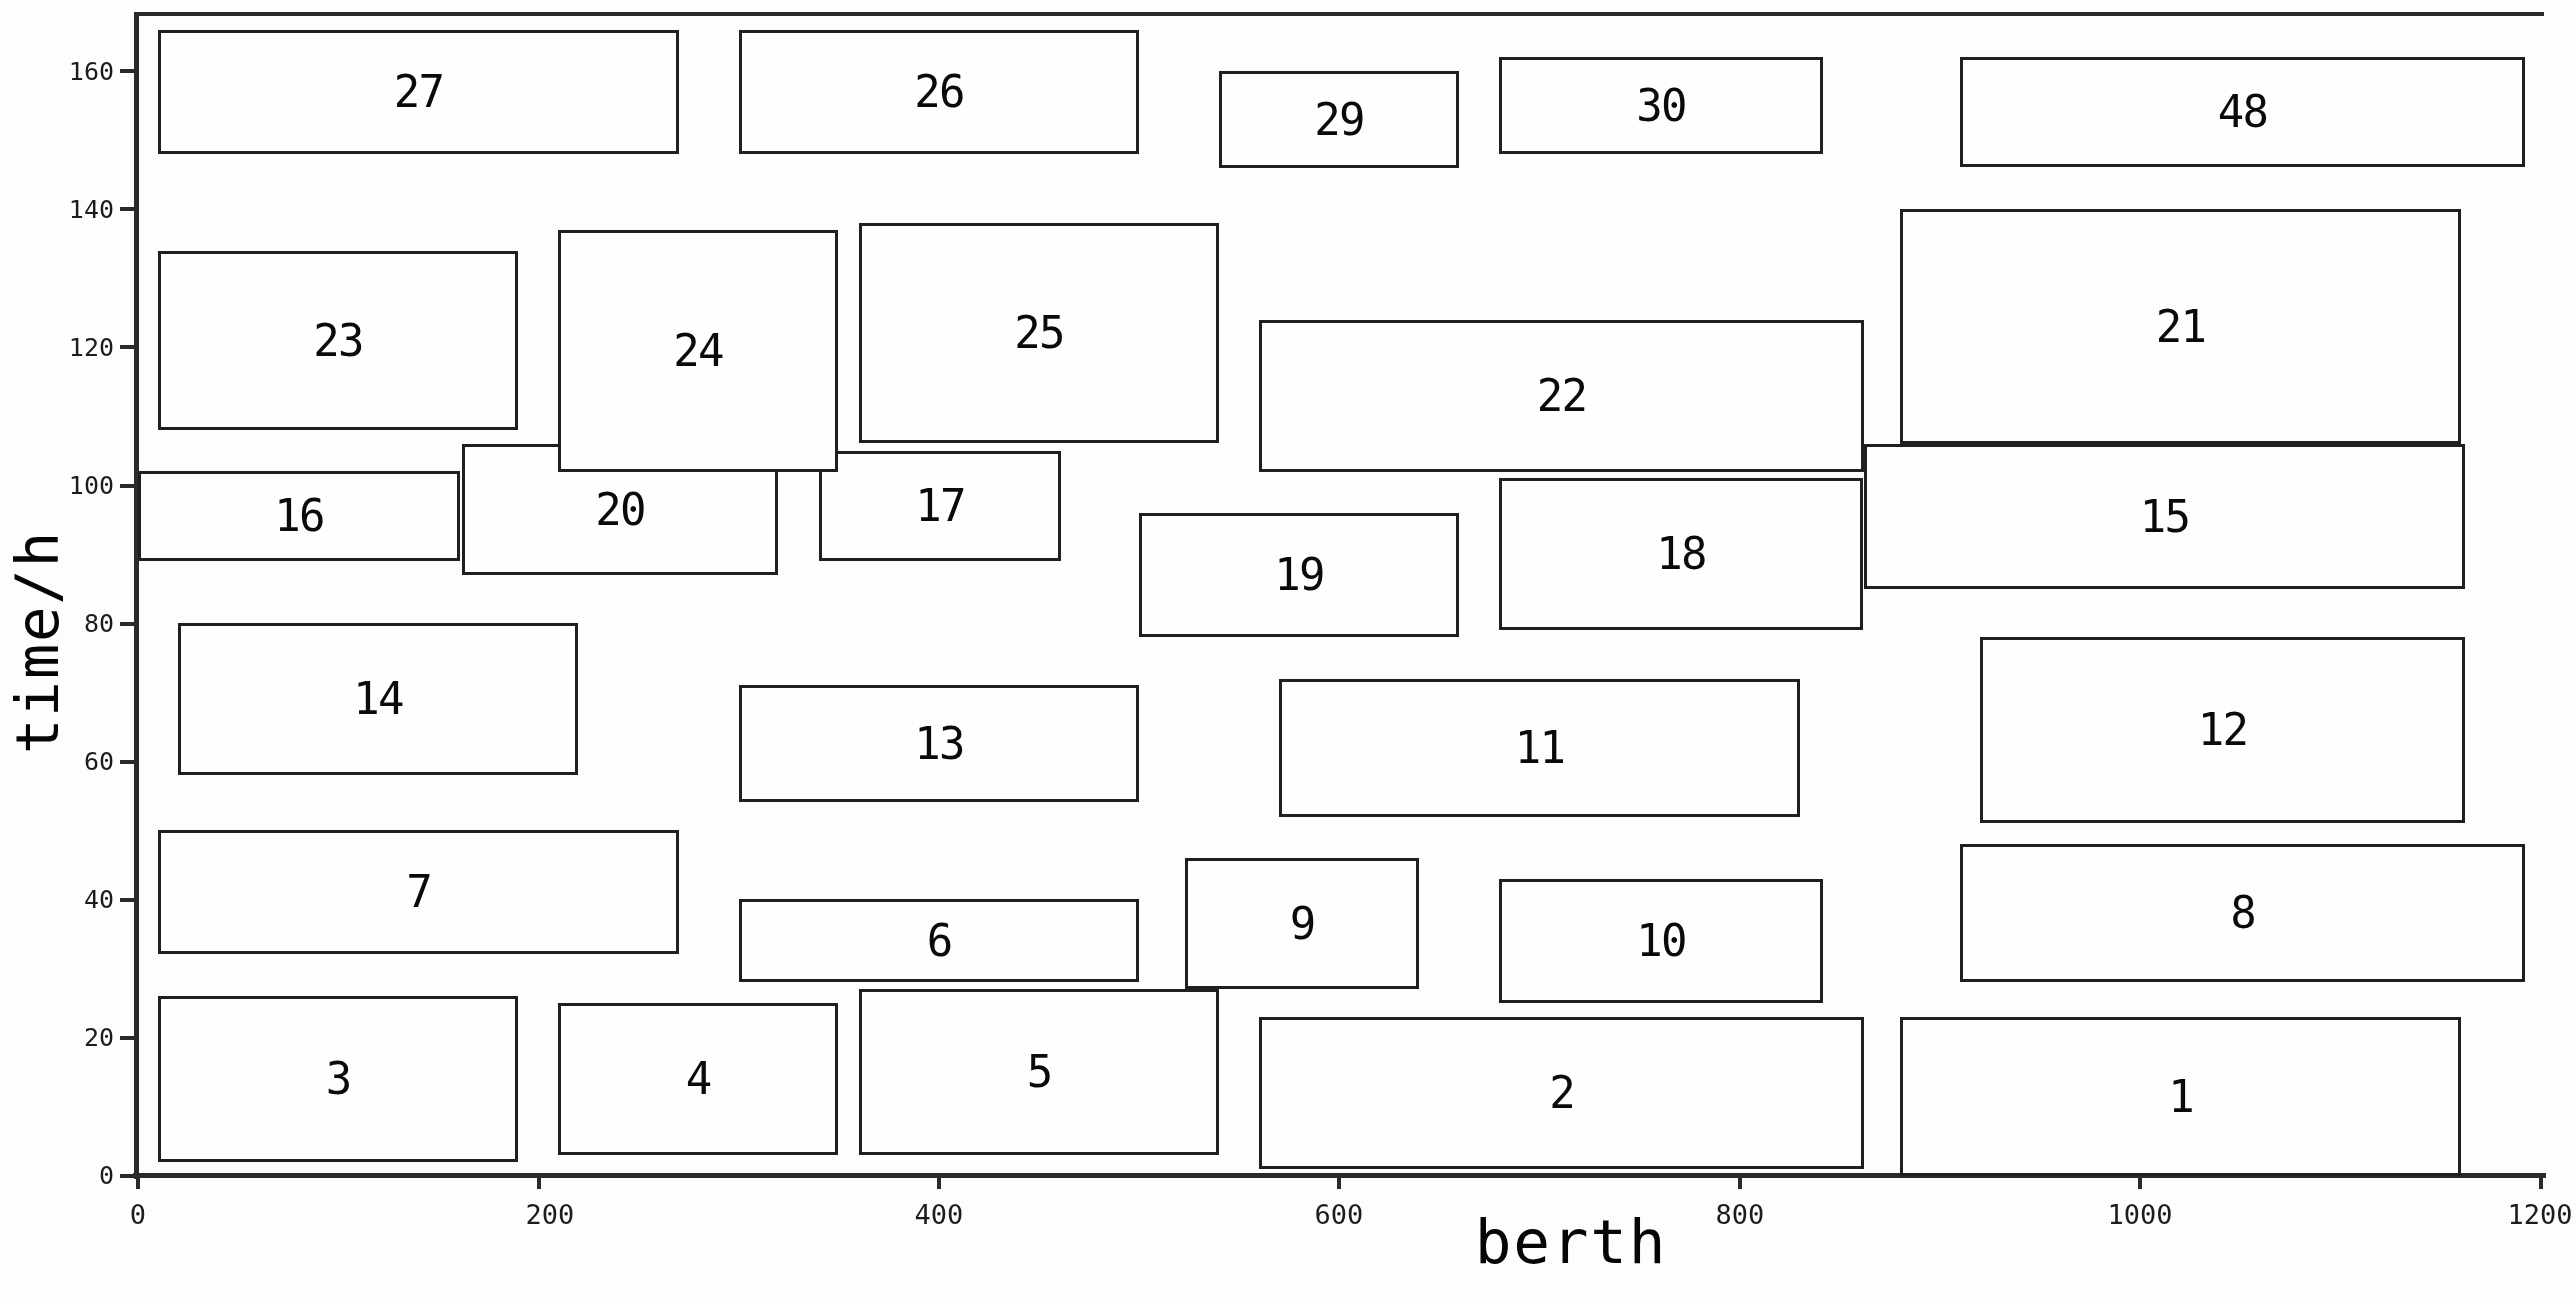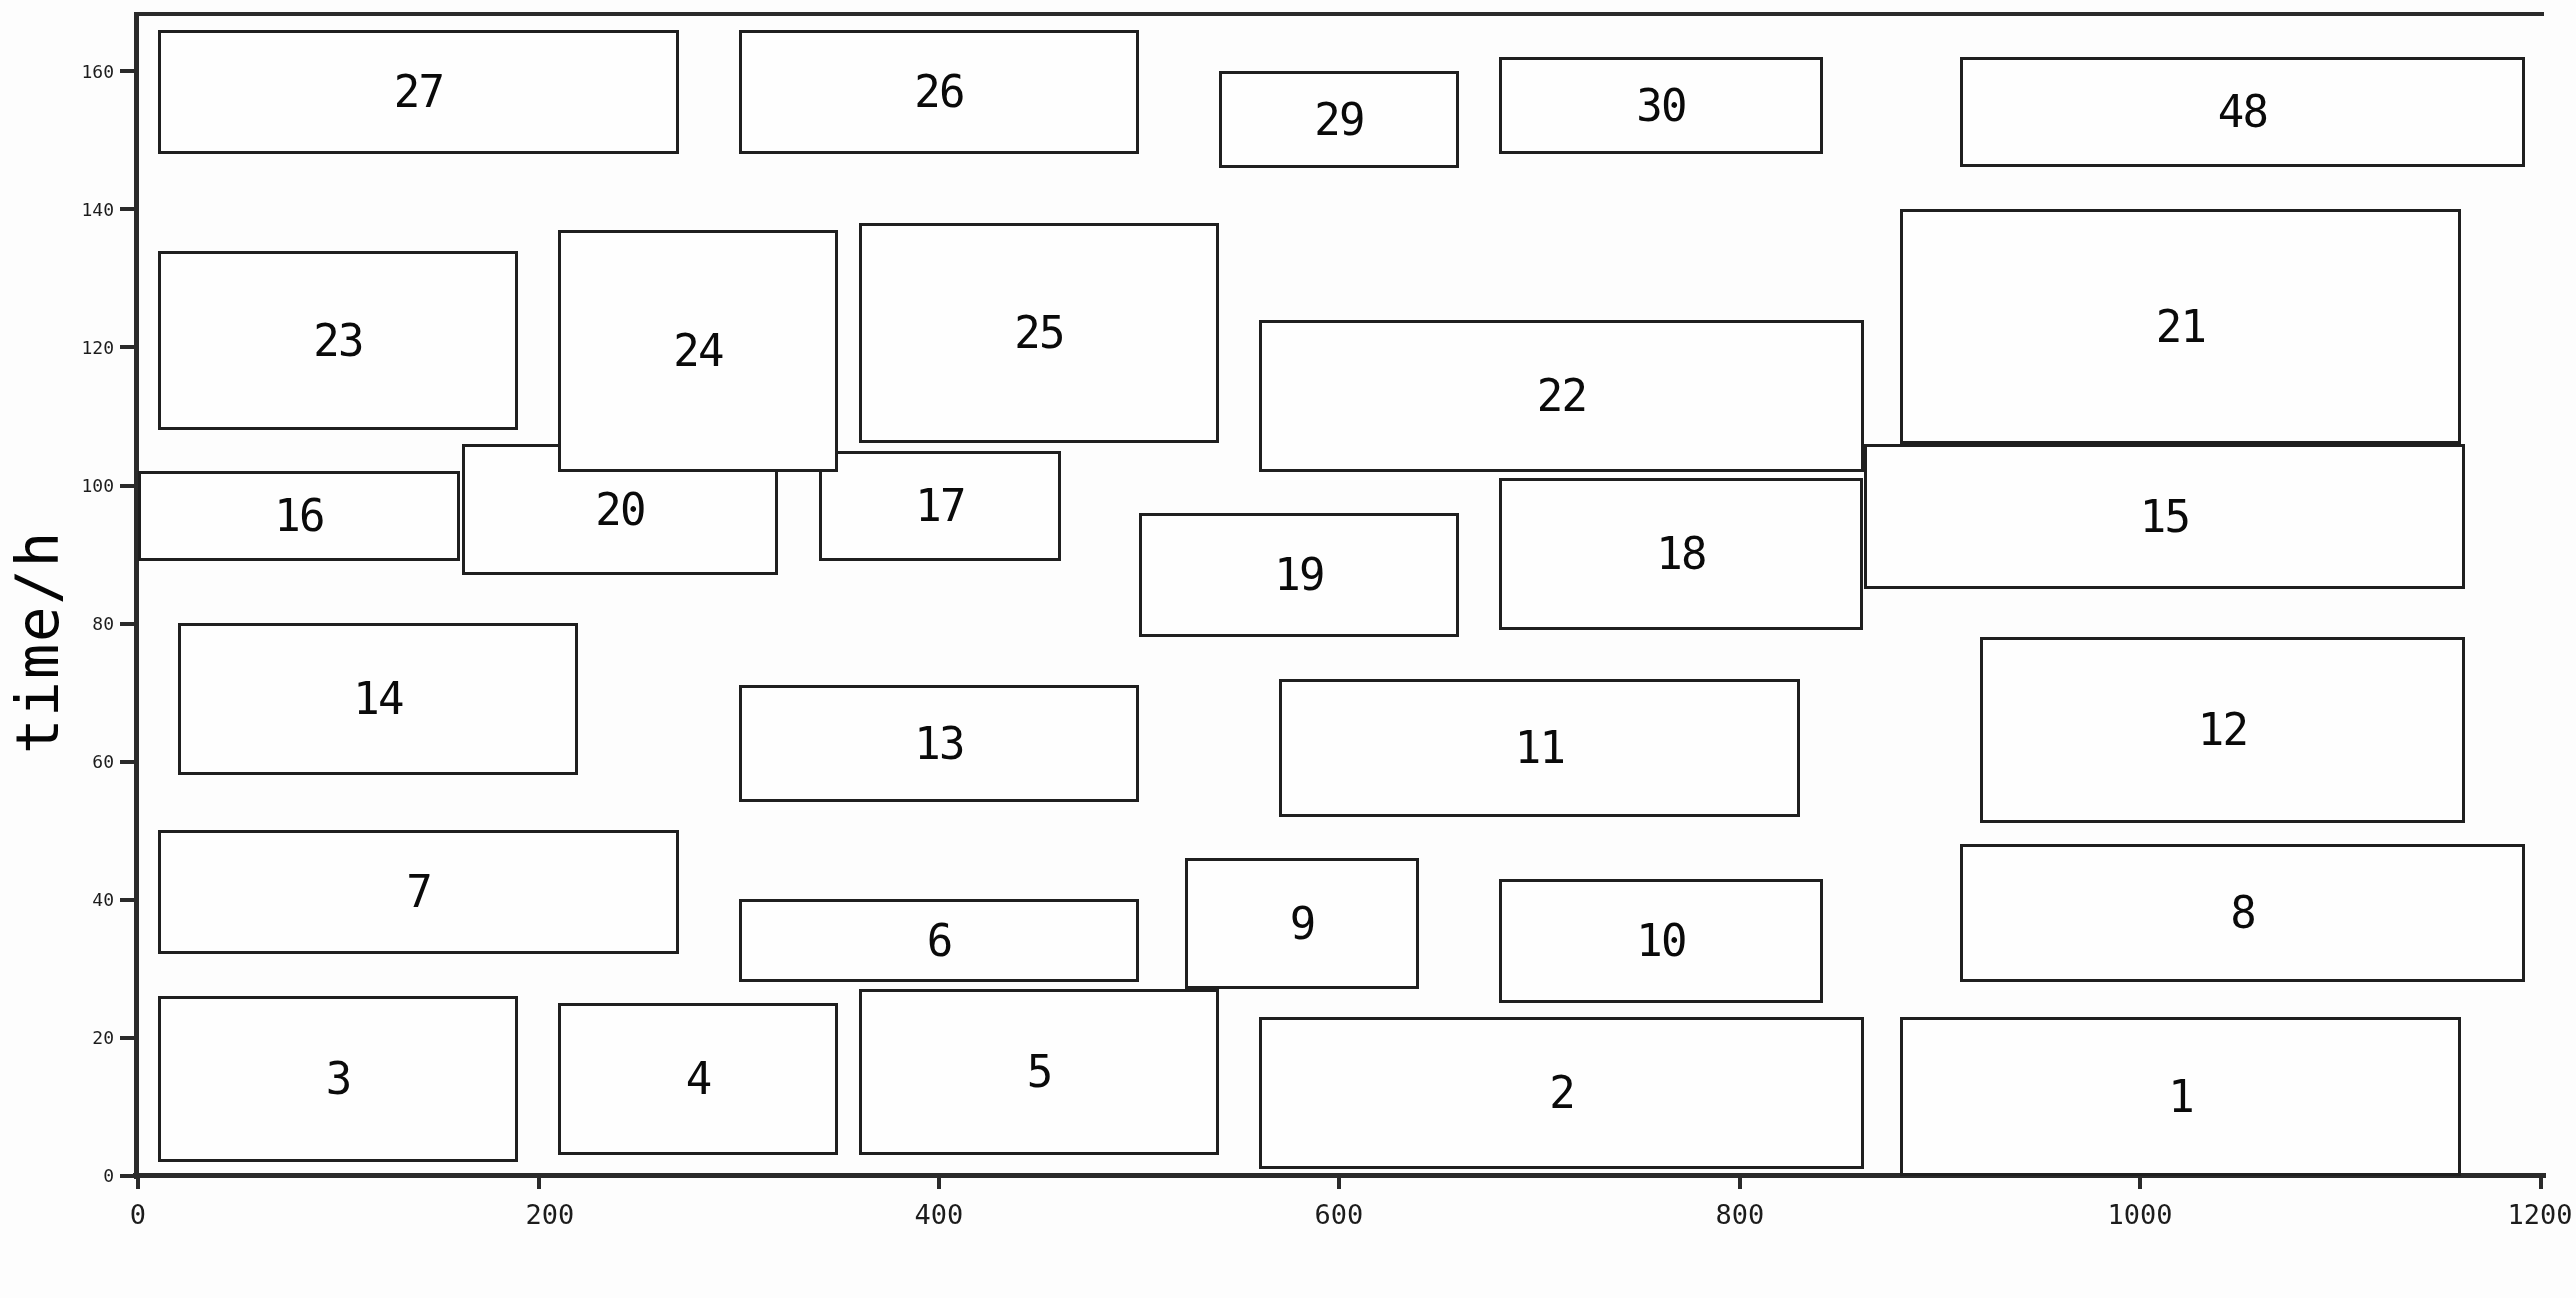--- a/index.html
+++ b/index.html
@@ -40,7 +40,7 @@
   }
   .ytick-label{
     position:absolute;right:2426px;transform:translateY(-50%);
-    font-size:18px;color:#1c1c1c;white-space:nowrap;
+    font-size:25px;color:#1c1c1c;white-space:nowrap;
   }
   .axis-title-x{
     position:absolute;left:1571px;top:1206px;transform:translateX(-50%);

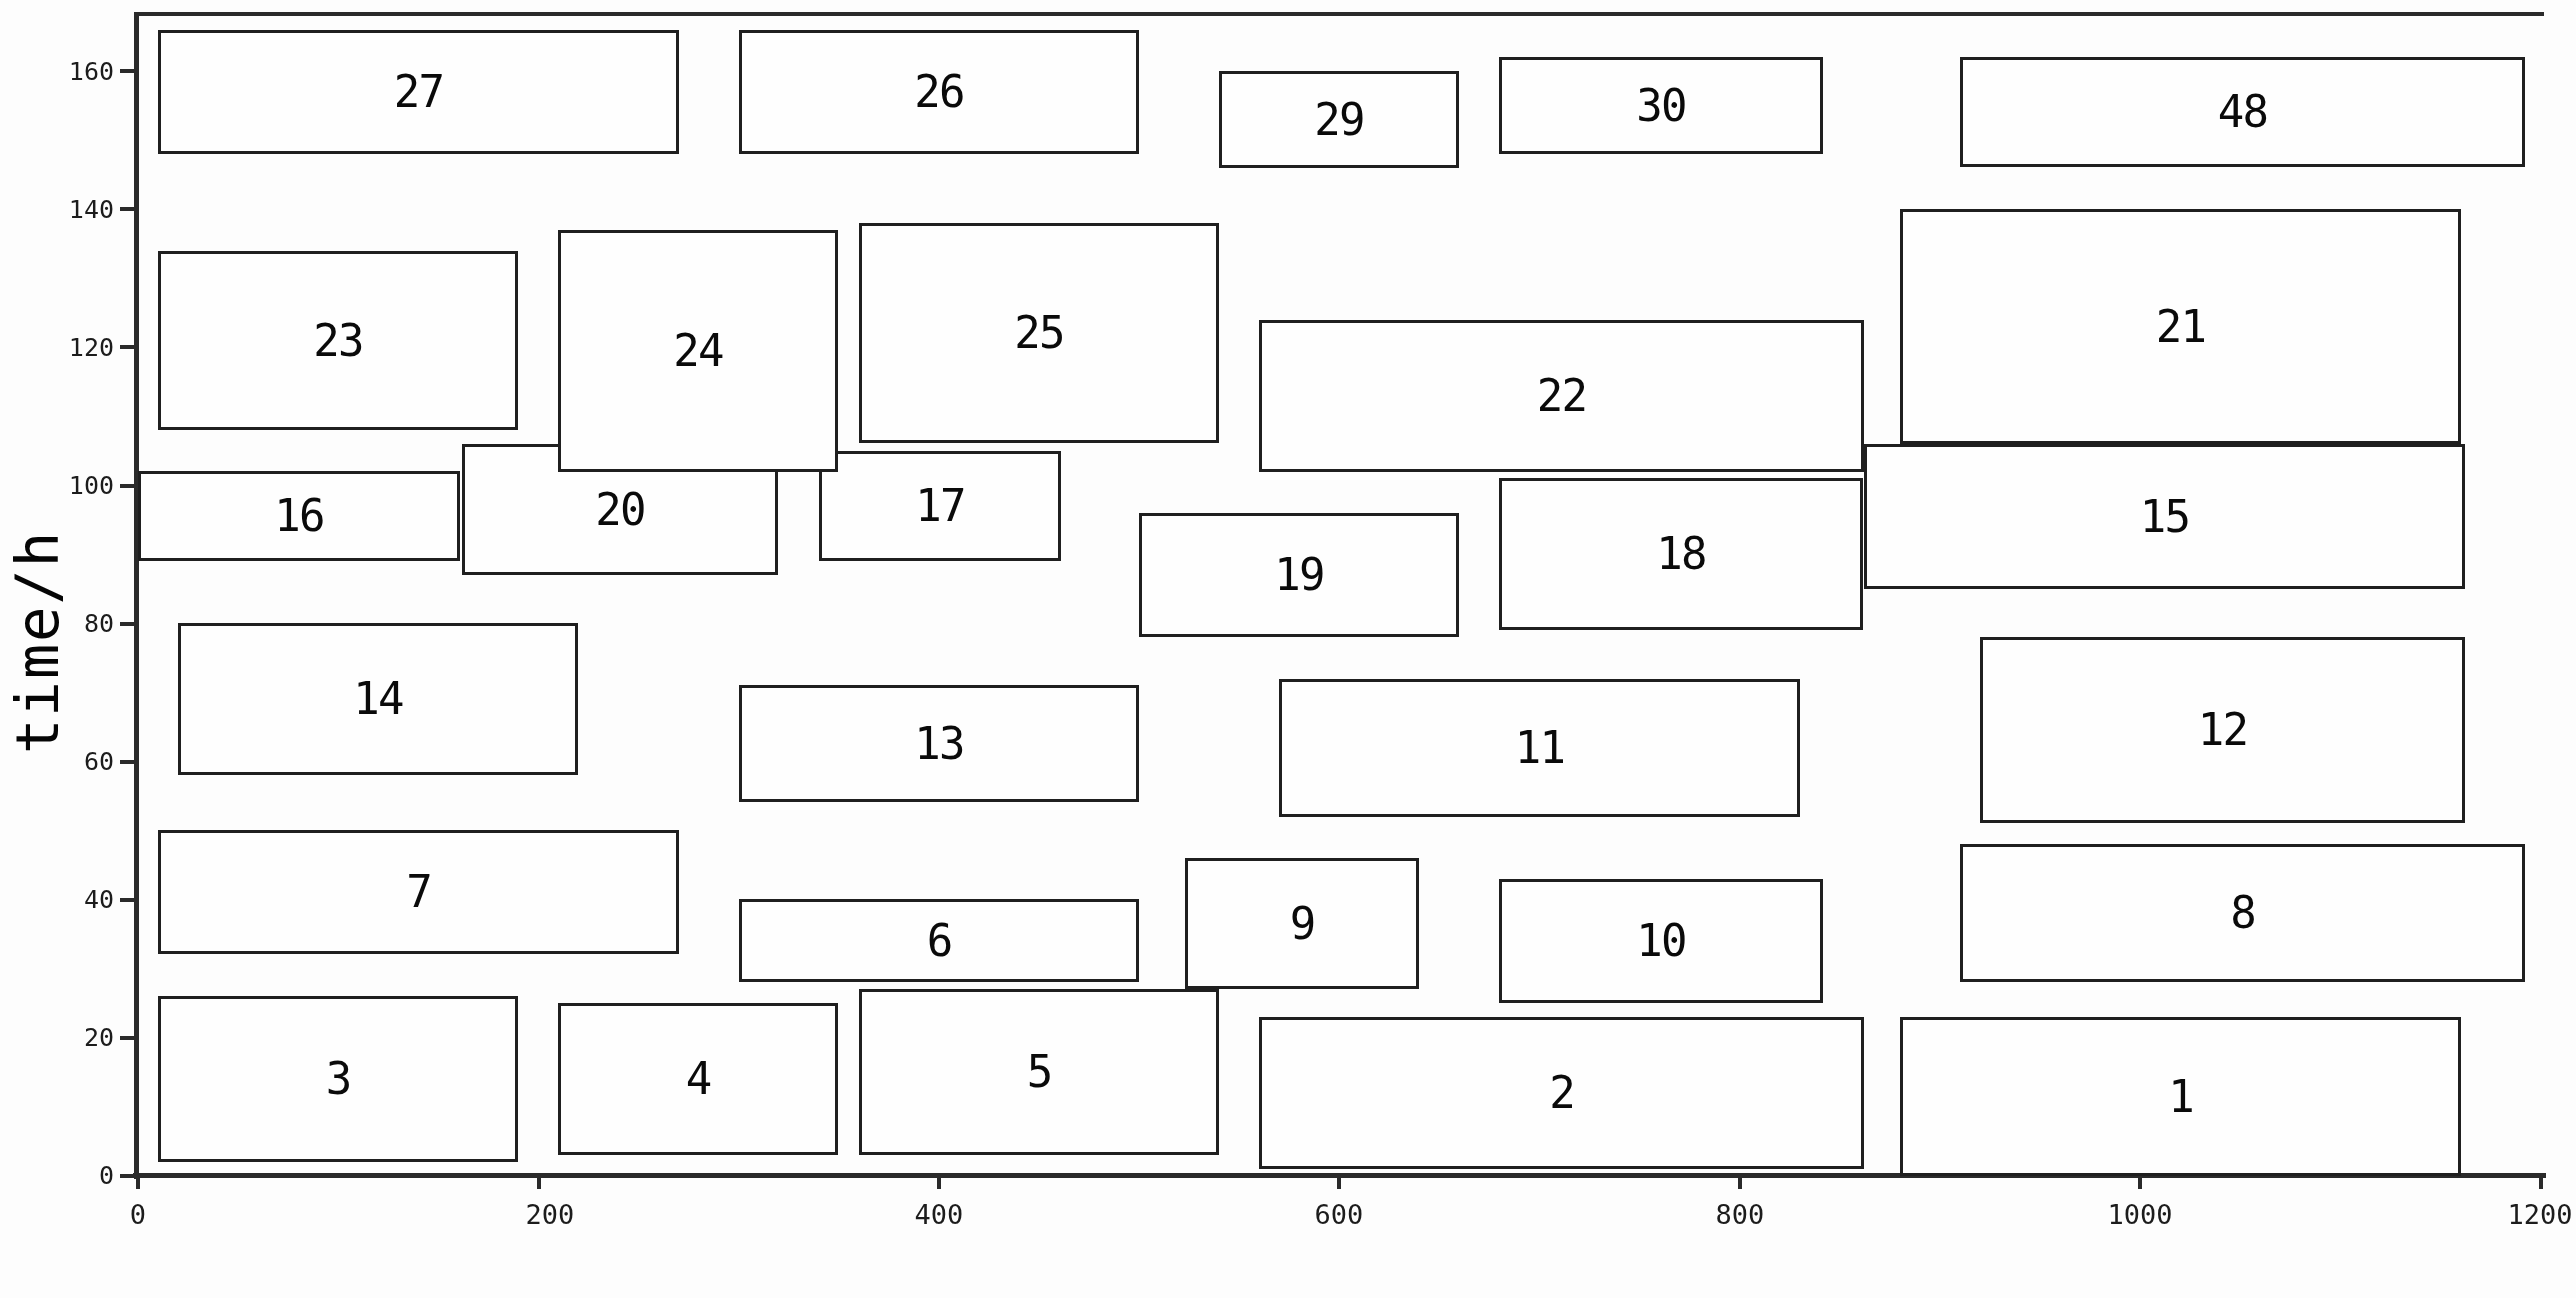--- a/index.html
+++ b/index.html
@@ -190,6 +190,7 @@
         <div class="ytick-label" style="top: 55px;">160</div>
       </div>
   </div>
+  <div class="axis-title-x">berth</div>
   <div class="axis-title-y">time/h</div>
 </div>
 

